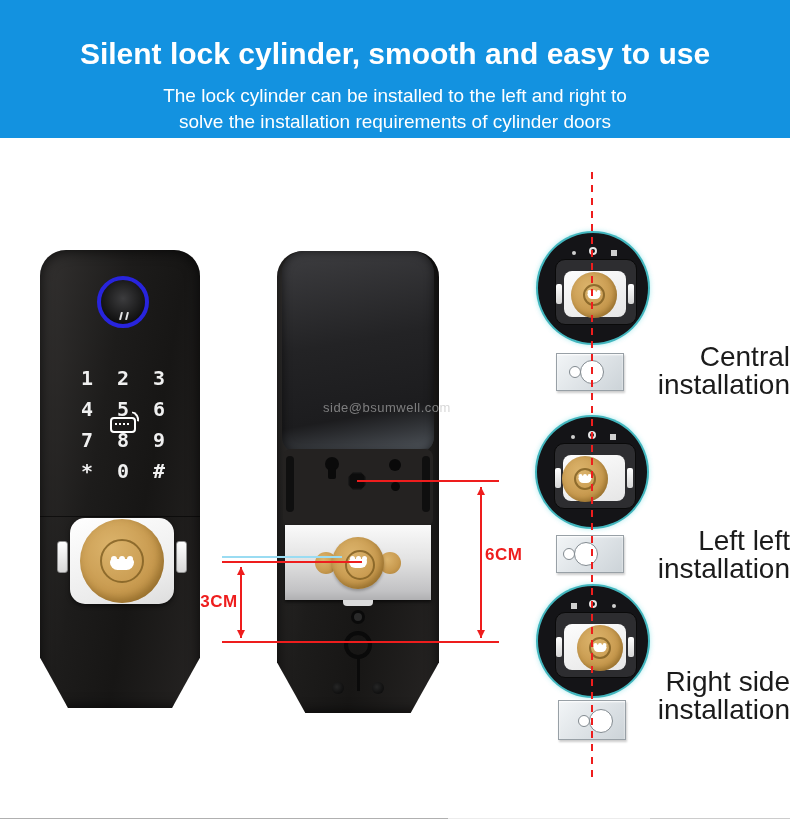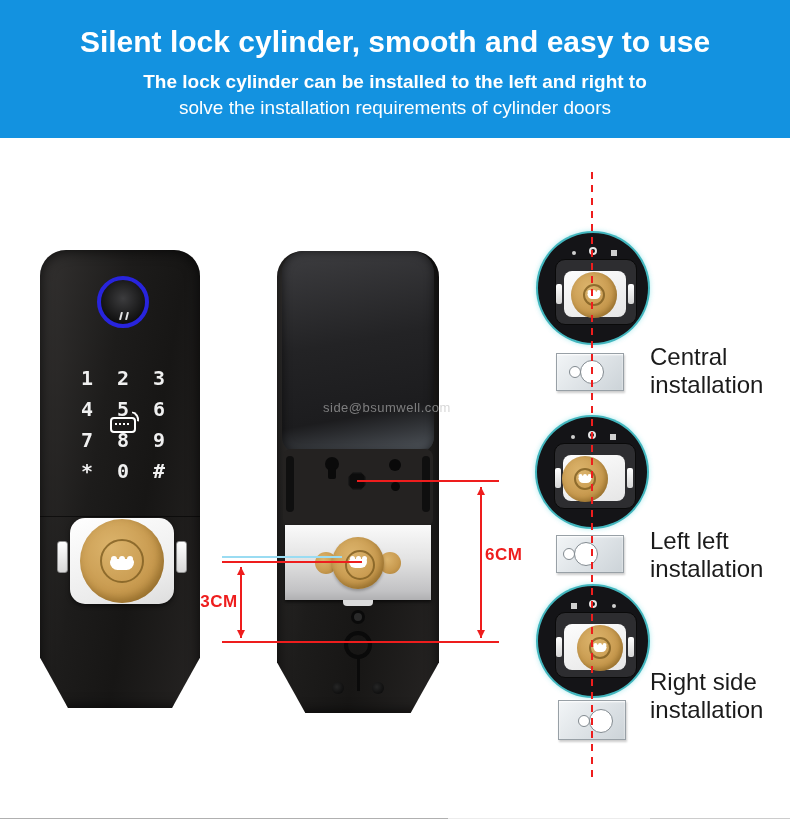--- a/index.html
+++ b/index.html
@@ -9,7 +9,7 @@
   
   .hero{position:absolute;left:0;top:0;width:790px;height:138px;background:#1392e0;
         text-align:center;color:#fff;}
-  .hero h1{margin:0;padding-top:25px;font-size:30px;font-weight:700;letter-spacing:0;}
+  .hero h1{margin:12px;padding-top:25px;font-size:30px;font-weight:700;letter-spacing:0;}
   .hero p{margin:0;font-size:19px;line-height:26px;font-weight:400;}
   .hero p:first-of-type{margin-top:10px;font-weight:bold;}
 

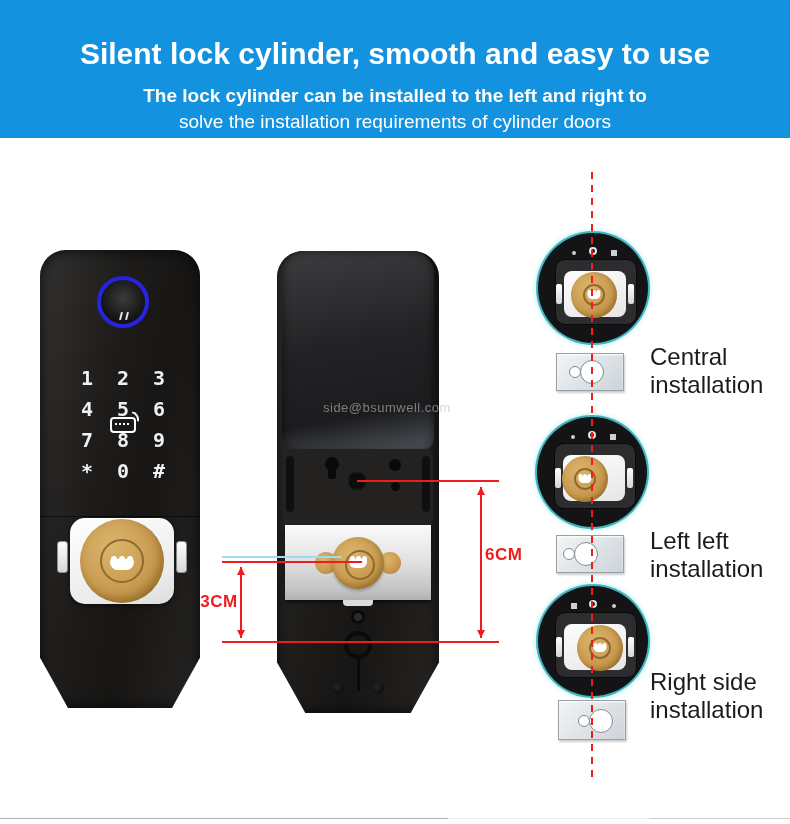--- a/index.html
+++ b/index.html
@@ -11,7 +11,7 @@
         text-align:center;color:#fff;}
   .hero h1{margin:12px;padding-top:25px;font-size:30px;font-weight:700;letter-spacing:0;}
   .hero p{margin:0;font-size:19px;line-height:26px;font-weight:400;}
-  .hero p:first-of-type{margin-top:10px;font-weight:bold;}
+  .hero p:first-of-type{margin-top:10px;}
 
   
   .lock{position:absolute;}

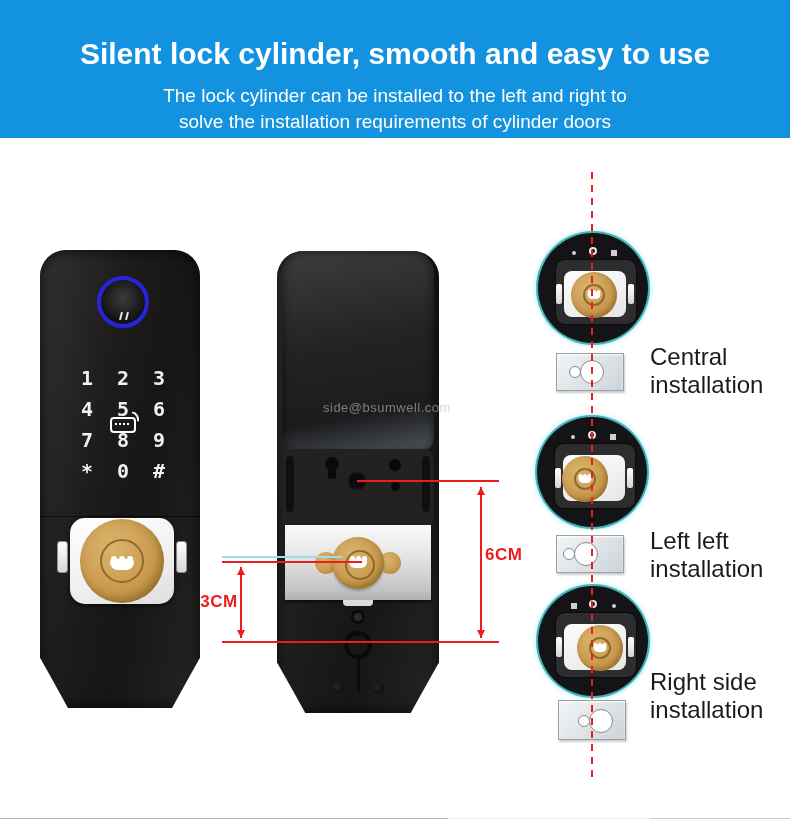--- a/index.html
+++ b/index.html
@@ -161,8 +161,8 @@
   .mp-3 .cut-big{top:8px;} .mp-3 .cut-small{top:14px;}
 
   
-  .inst-label{position:absolute;left:650px;width:140px;font-size:24px;line-height:28px;
-              color:#1b1b1b;font-weight:400;}
+  .inst-label{position:absolute;left:650px;width:140px;font-size:28px;line-height:28px;
+              color:#1b1b1b;font-weight:400;text-align:right;}
   .il-1{top:343px;} .il-2{top:527px;} .il-3{top:668px;}
 
   

